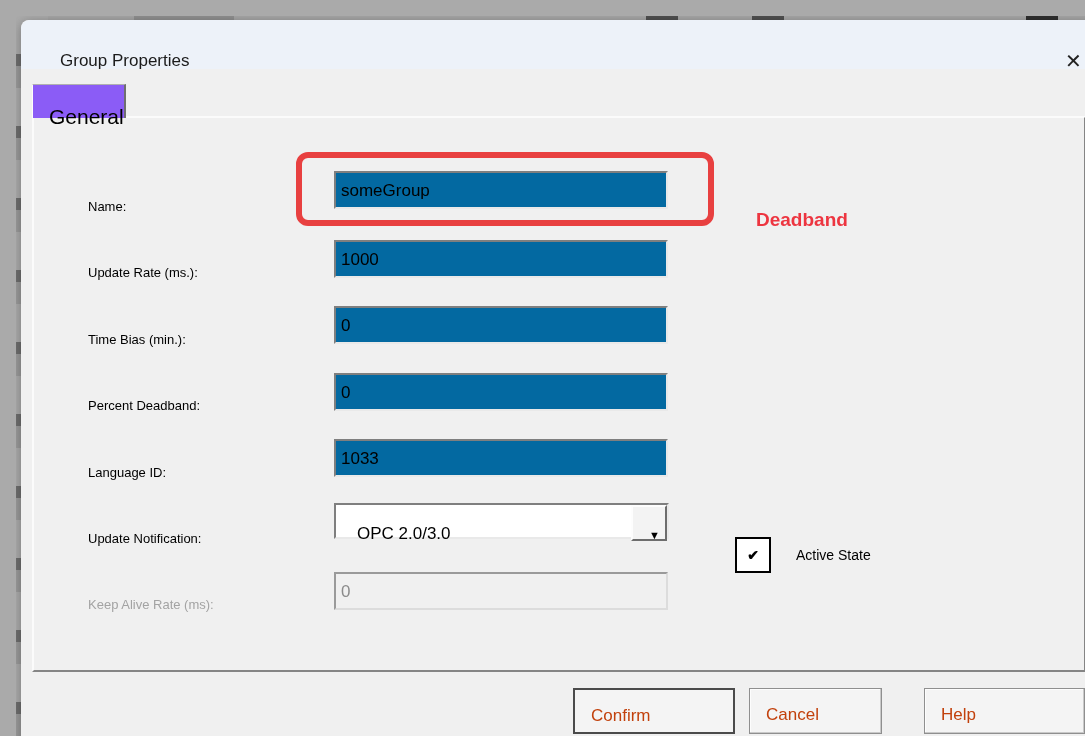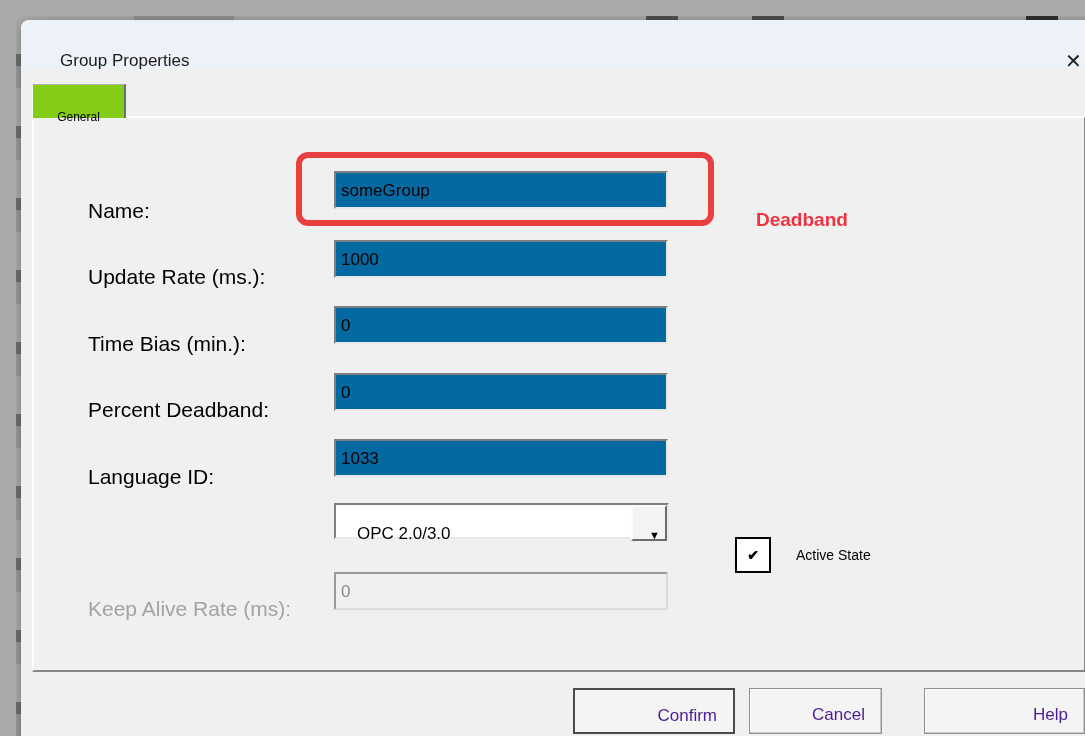--- a/index.html
+++ b/index.html
@@ -57,11 +57,11 @@
   
   .tab {
     position: absolute; left: 11px; top: 64px; width: 94px; height: 34px;
-    background: #84cc16; z-index: 3;
+    background: #8b5cf6; z-index: 3;
     border-top: 1px solid #b0b0b0;
     border-left: 1px solid #fdfdfd;
     border-right: 2px solid #6f6f6f;
-    font-size: 12px; color: #000;
+    font-size: 21px; color: #000;
     text-align: center; line-height: 32px;
   }
   .panel {

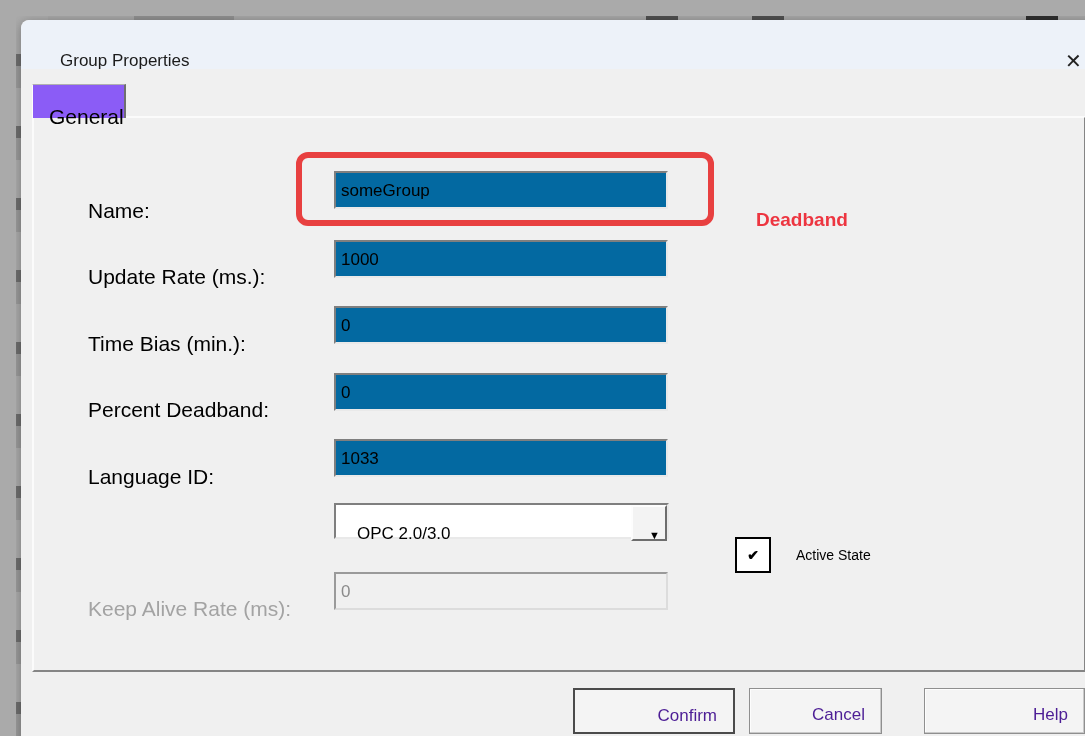--- a/index.html
+++ b/index.html
@@ -74,7 +74,7 @@
   
   .flabel {
     position: absolute; left: 51px; height: 22px;
-    font-size: 21px; color: #000; white-space: nowrap; z-index: 4;
+    font-size: 13px; color: #000; white-space: nowrap; z-index: 4;
   }
   .flabel.disabled { color: #a3a3a3; }
   .tbox {

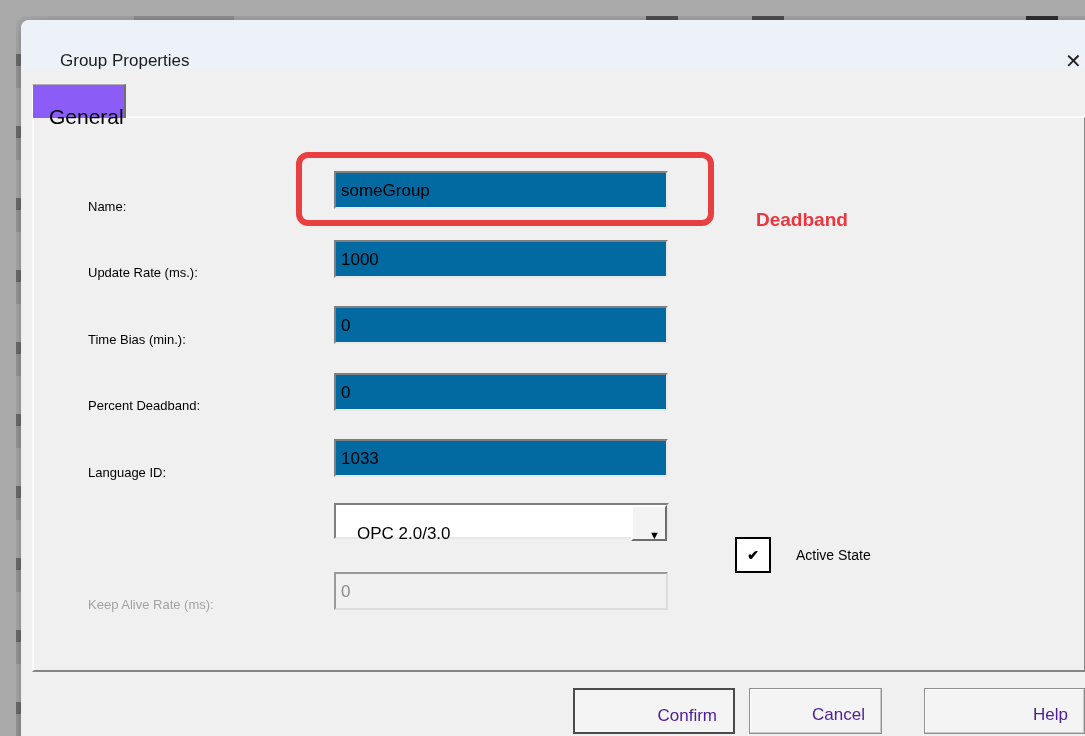--- a/index.html
+++ b/index.html
@@ -188,6 +188,7 @@
   <div class="flabel" style="top:429px;">Language ID:</div>
   <input class="tbox" style="top: 419px;" value="1033">
 
+  <div class="flabel" style="top:495px;">Update Notification:</div>
   <div class="combo">
     <div class="combo-value">OPC 2.0/3.0</div>
     <div class="combo-btn">▼</div>

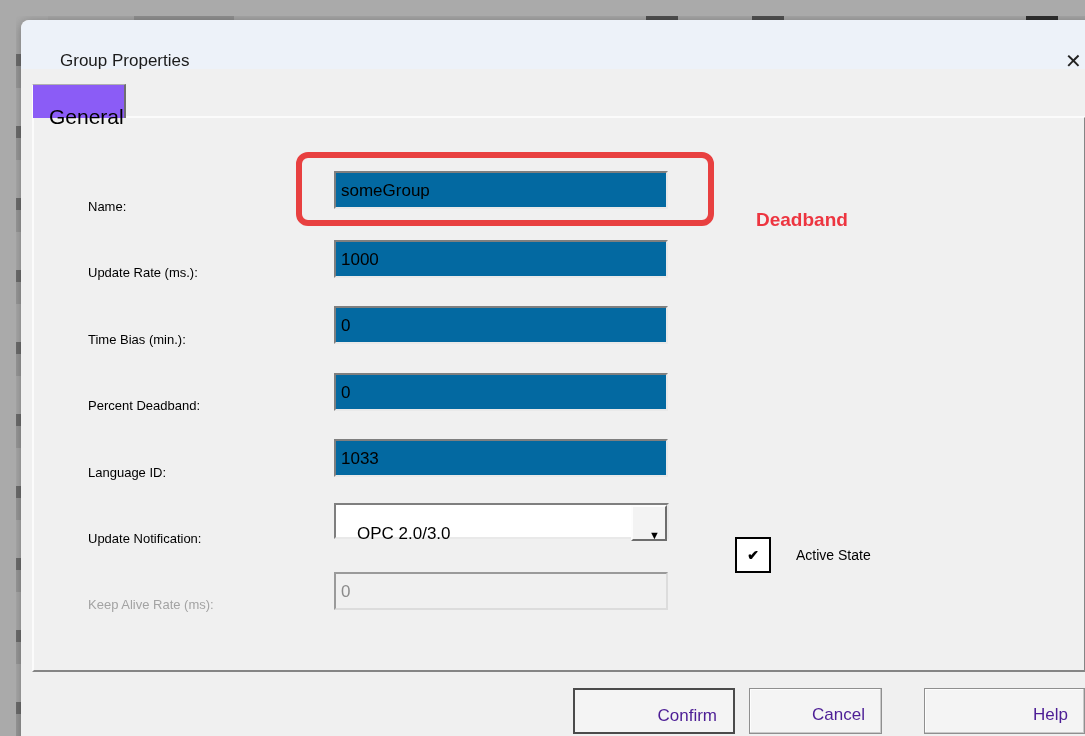--- a/index.html
+++ b/index.html
@@ -138,7 +138,7 @@
     border: 1px solid #8f8f8f;
     box-shadow: inset -1px -1px 0 #c9c9c9, inset 1px 1px 0 #fdfdfd;
     font-family: "Liberation Sans", sans-serif;
-    font-size: 17px; color: #4c1d95; text-align: right;
+    font-size: 17px; color: #c2410c; text-align: left;
   }
   .btn.default {
     border: 2px solid #4b4b4b;

